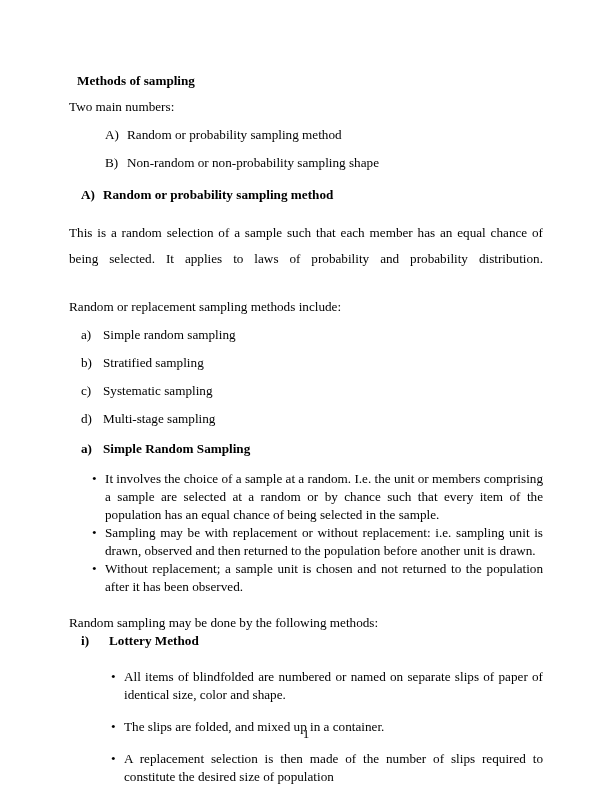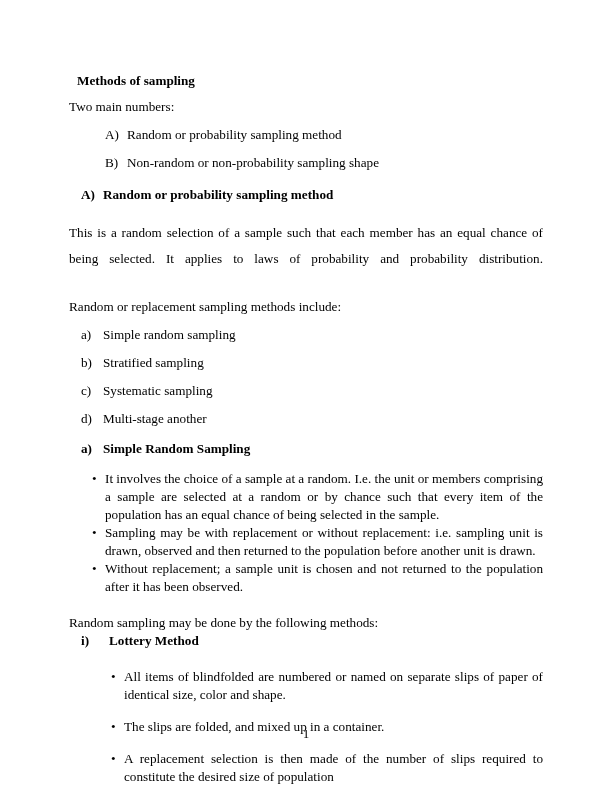--- a/index.html
+++ b/index.html
@@ -215,7 +215,7 @@
       </li>
       <li class="row">
         <span class="mark">d)</span>
-        <span class="txt">Multi-stage another</span>
+        <span class="txt">Multi-stage sampling</span>
       </li>
     </ul>
 

